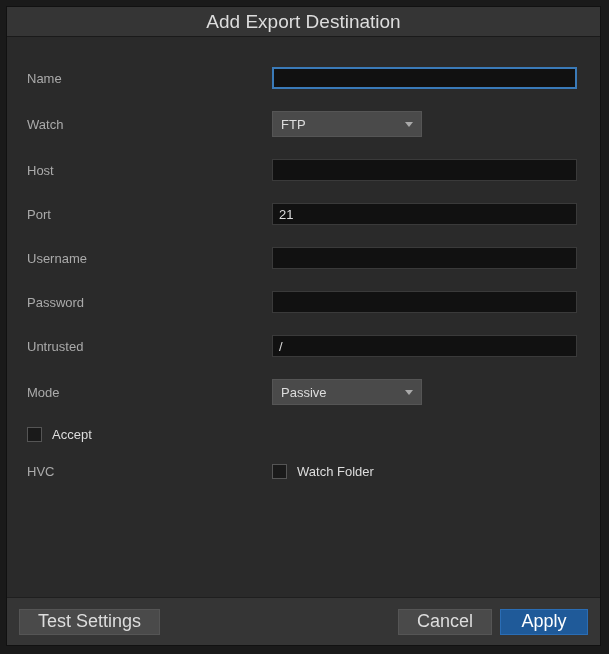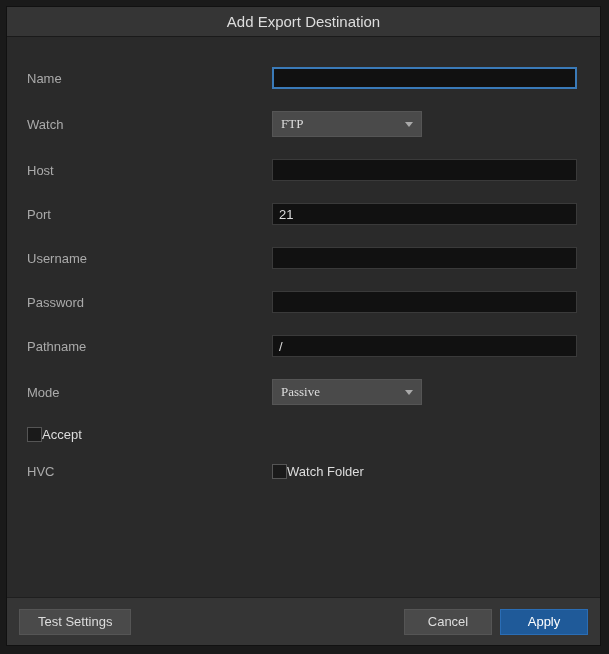--- a/index.html
+++ b/index.html
@@ -29,7 +29,7 @@
       height: 30px;
       background: #353535;
       color: #ddd;
-      font-size: 15px;
+      font-size: 19px;
       display: flex;
       align-items: center;
       justify-content: center;

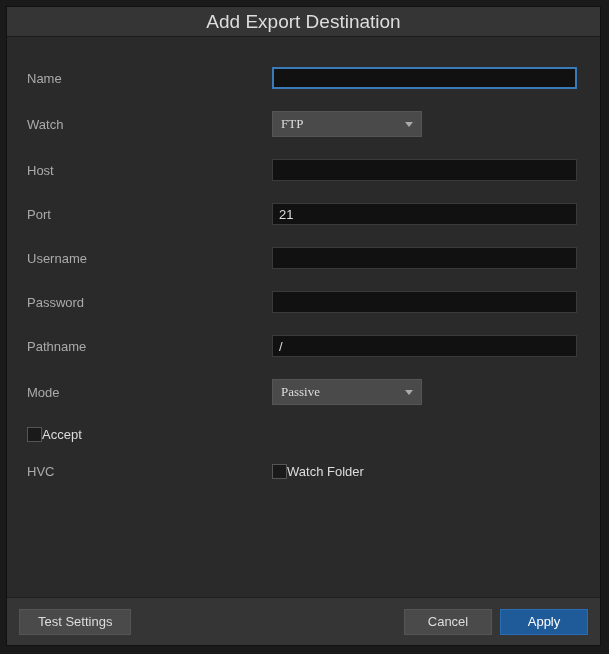--- a/index.html
+++ b/index.html
@@ -77,7 +77,6 @@
       padding: 0 8px;
       color: #ddd;
       cursor: pointer;
-      font-family: Liberation Serif, serif;
     }
     .select-wrap .value {
       flex: 1;

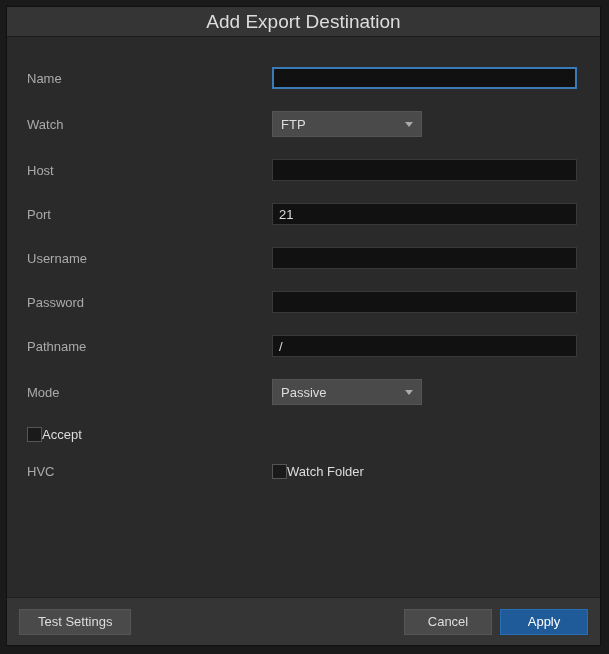--- a/index.html
+++ b/index.html
@@ -182,7 +182,7 @@
     </div>
 
     <div class="form-row">
-      <div class="form-label">Pathname</div>
+      <div class="form-label">Untrusted</div>
       <input class="text-input" type="text" value="/" style="">
     </div>
 

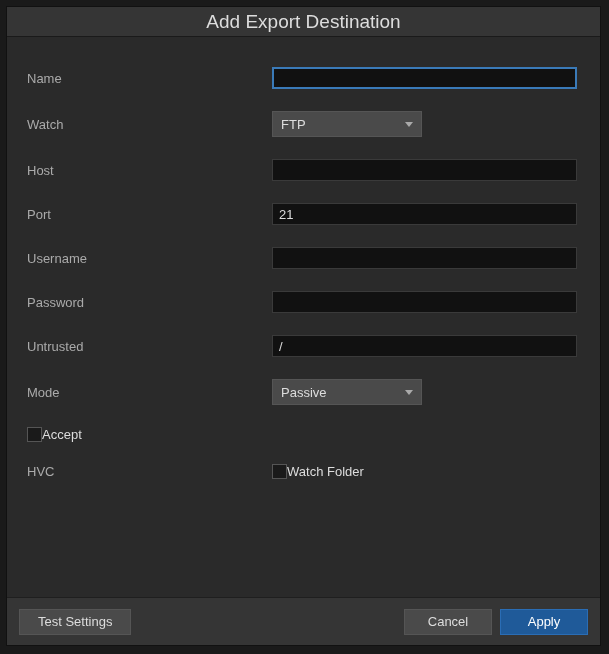--- a/index.html
+++ b/index.html
@@ -91,6 +91,7 @@
     .checkbox-wrap {
       display: flex;
       align-items: center;
+      gap: 10px;
     }
     .checkbox {
       width: 15px;

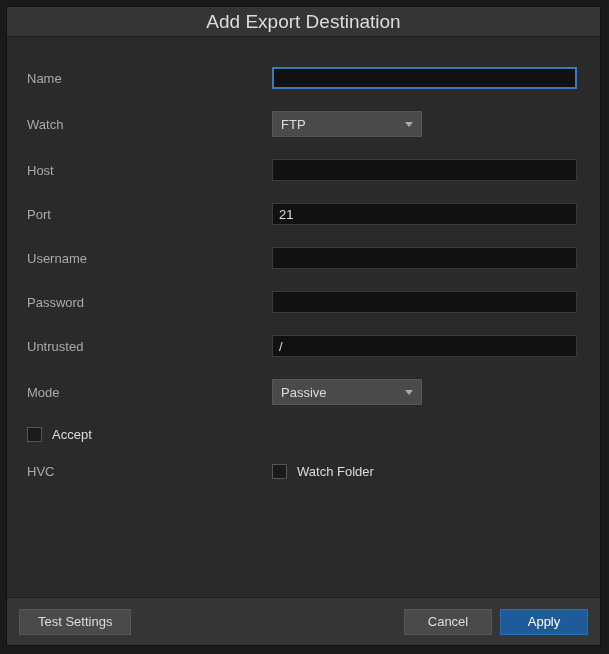--- a/index.html
+++ b/index.html
@@ -121,7 +121,7 @@
       background: #4a4a4a;
       border: 1px solid #555;
       color: #ddd;
-      font-size: 13px;
+      font-size: 18px;
       font-family: inherit;
       cursor: pointer;
       margin-left: 8px;

